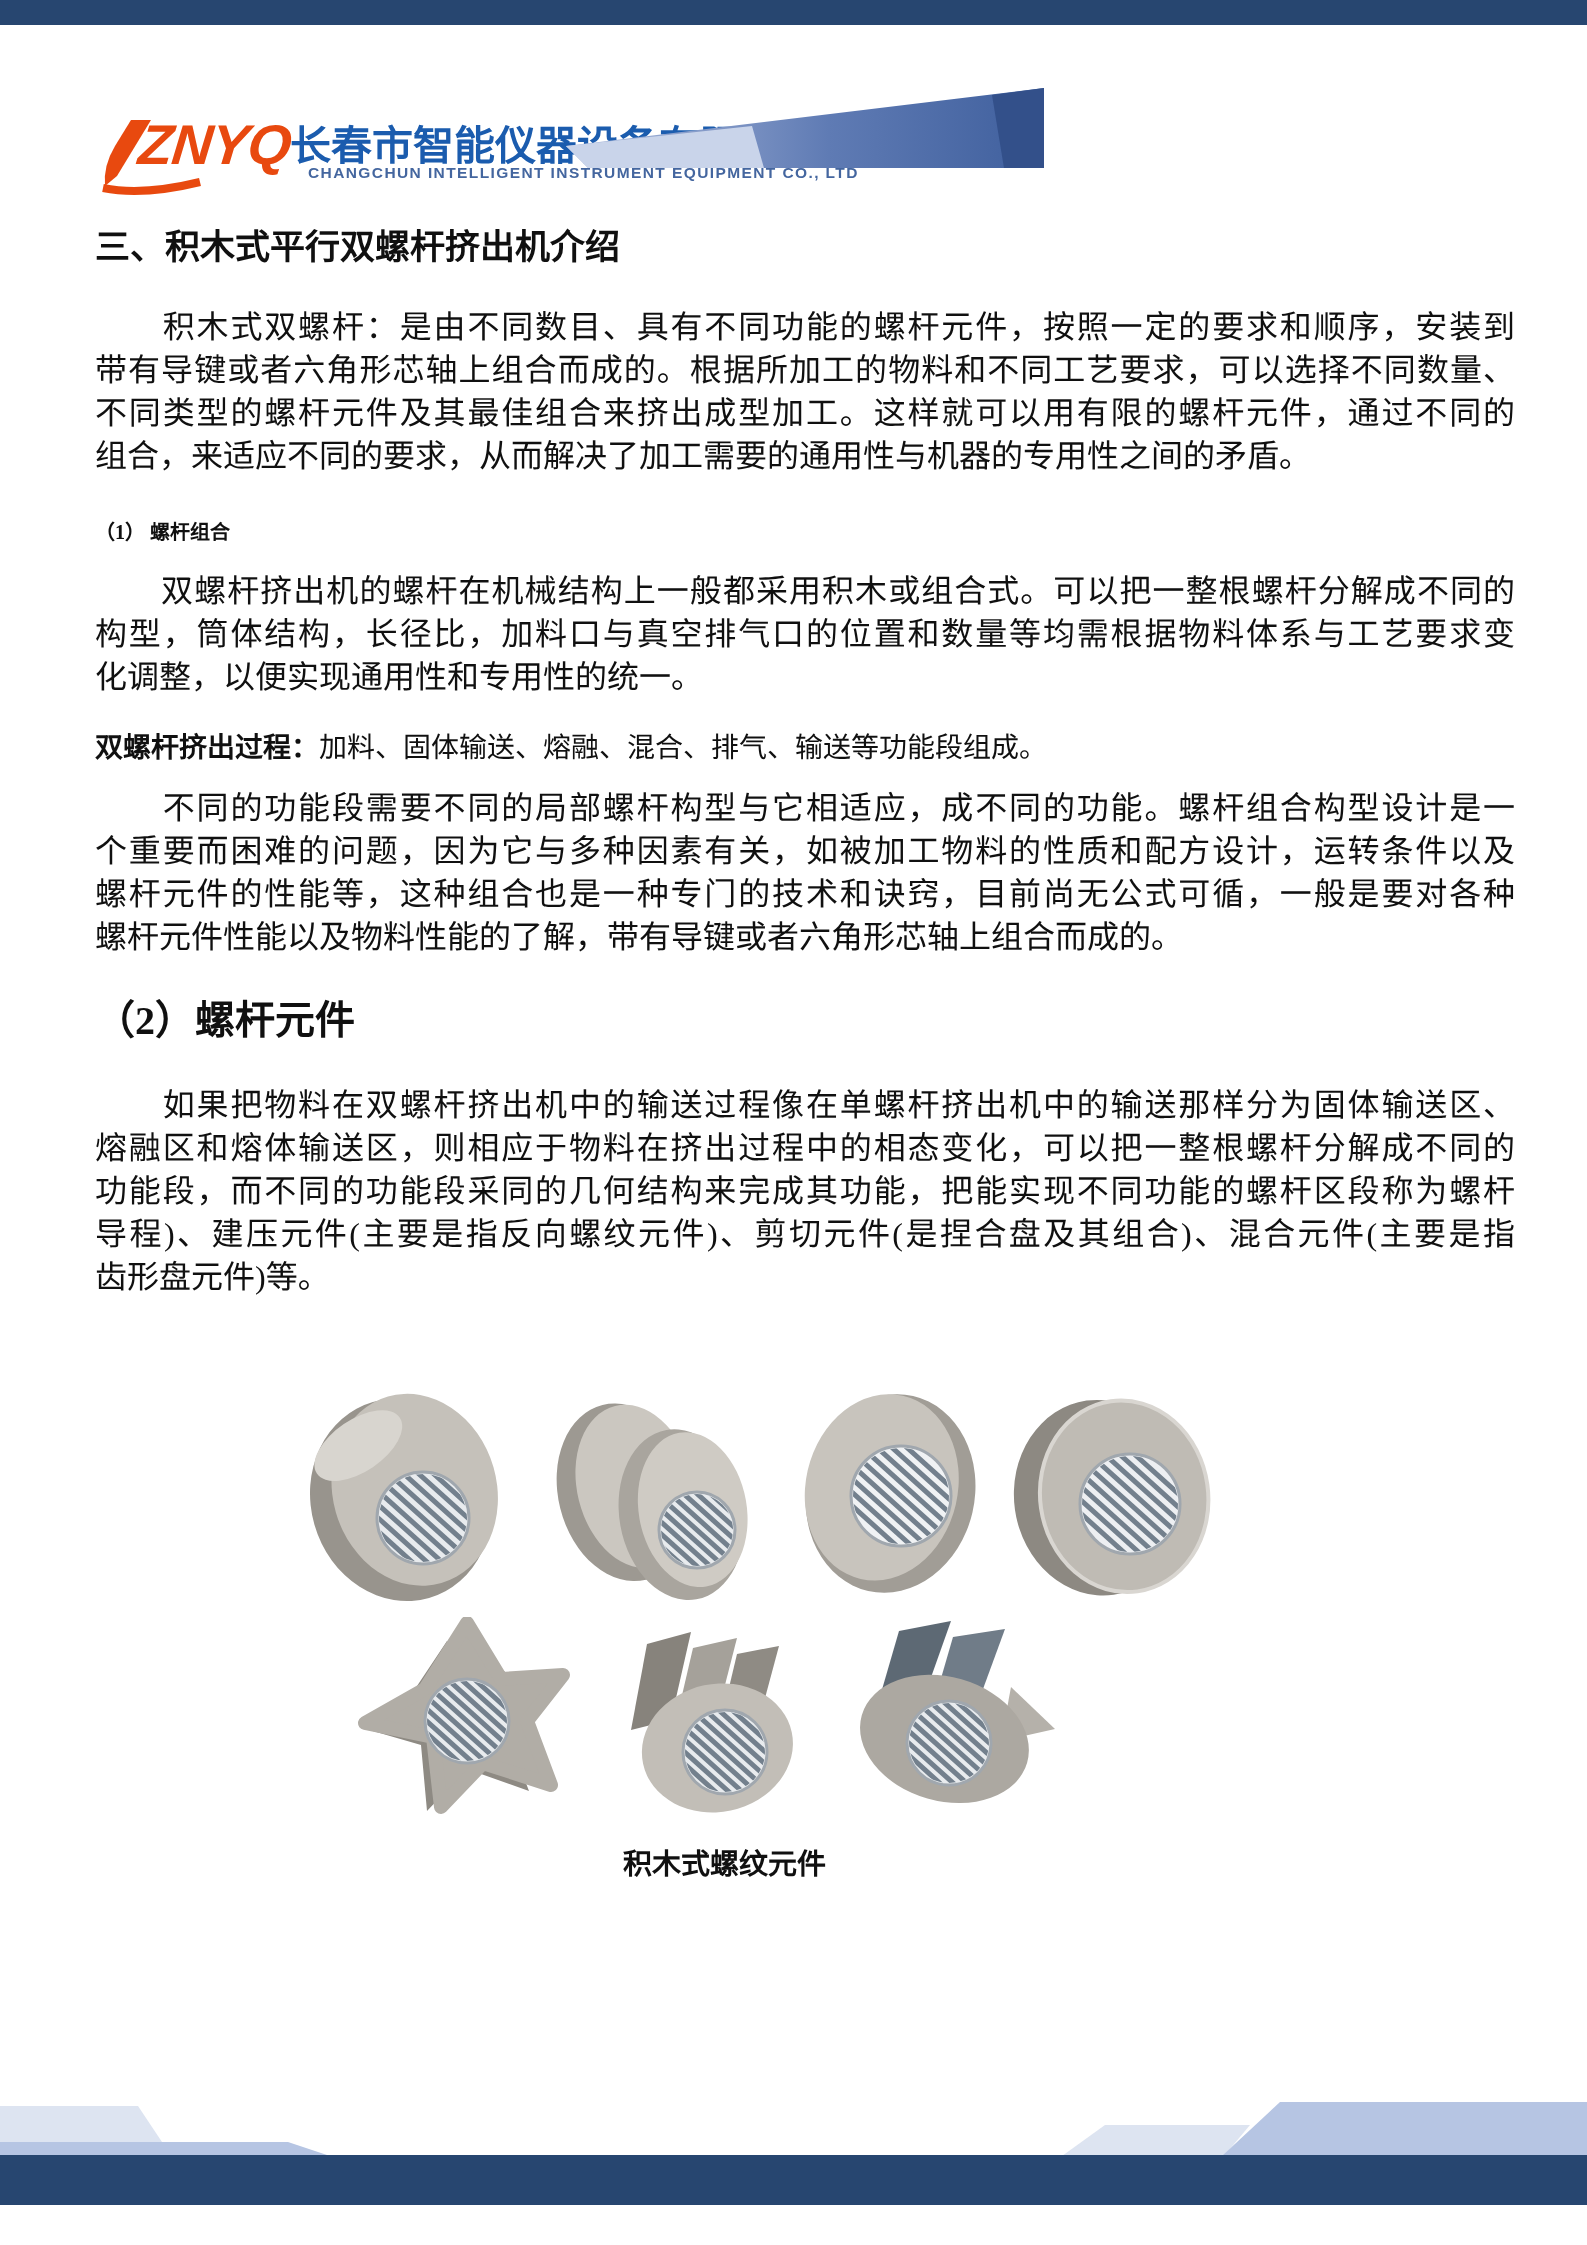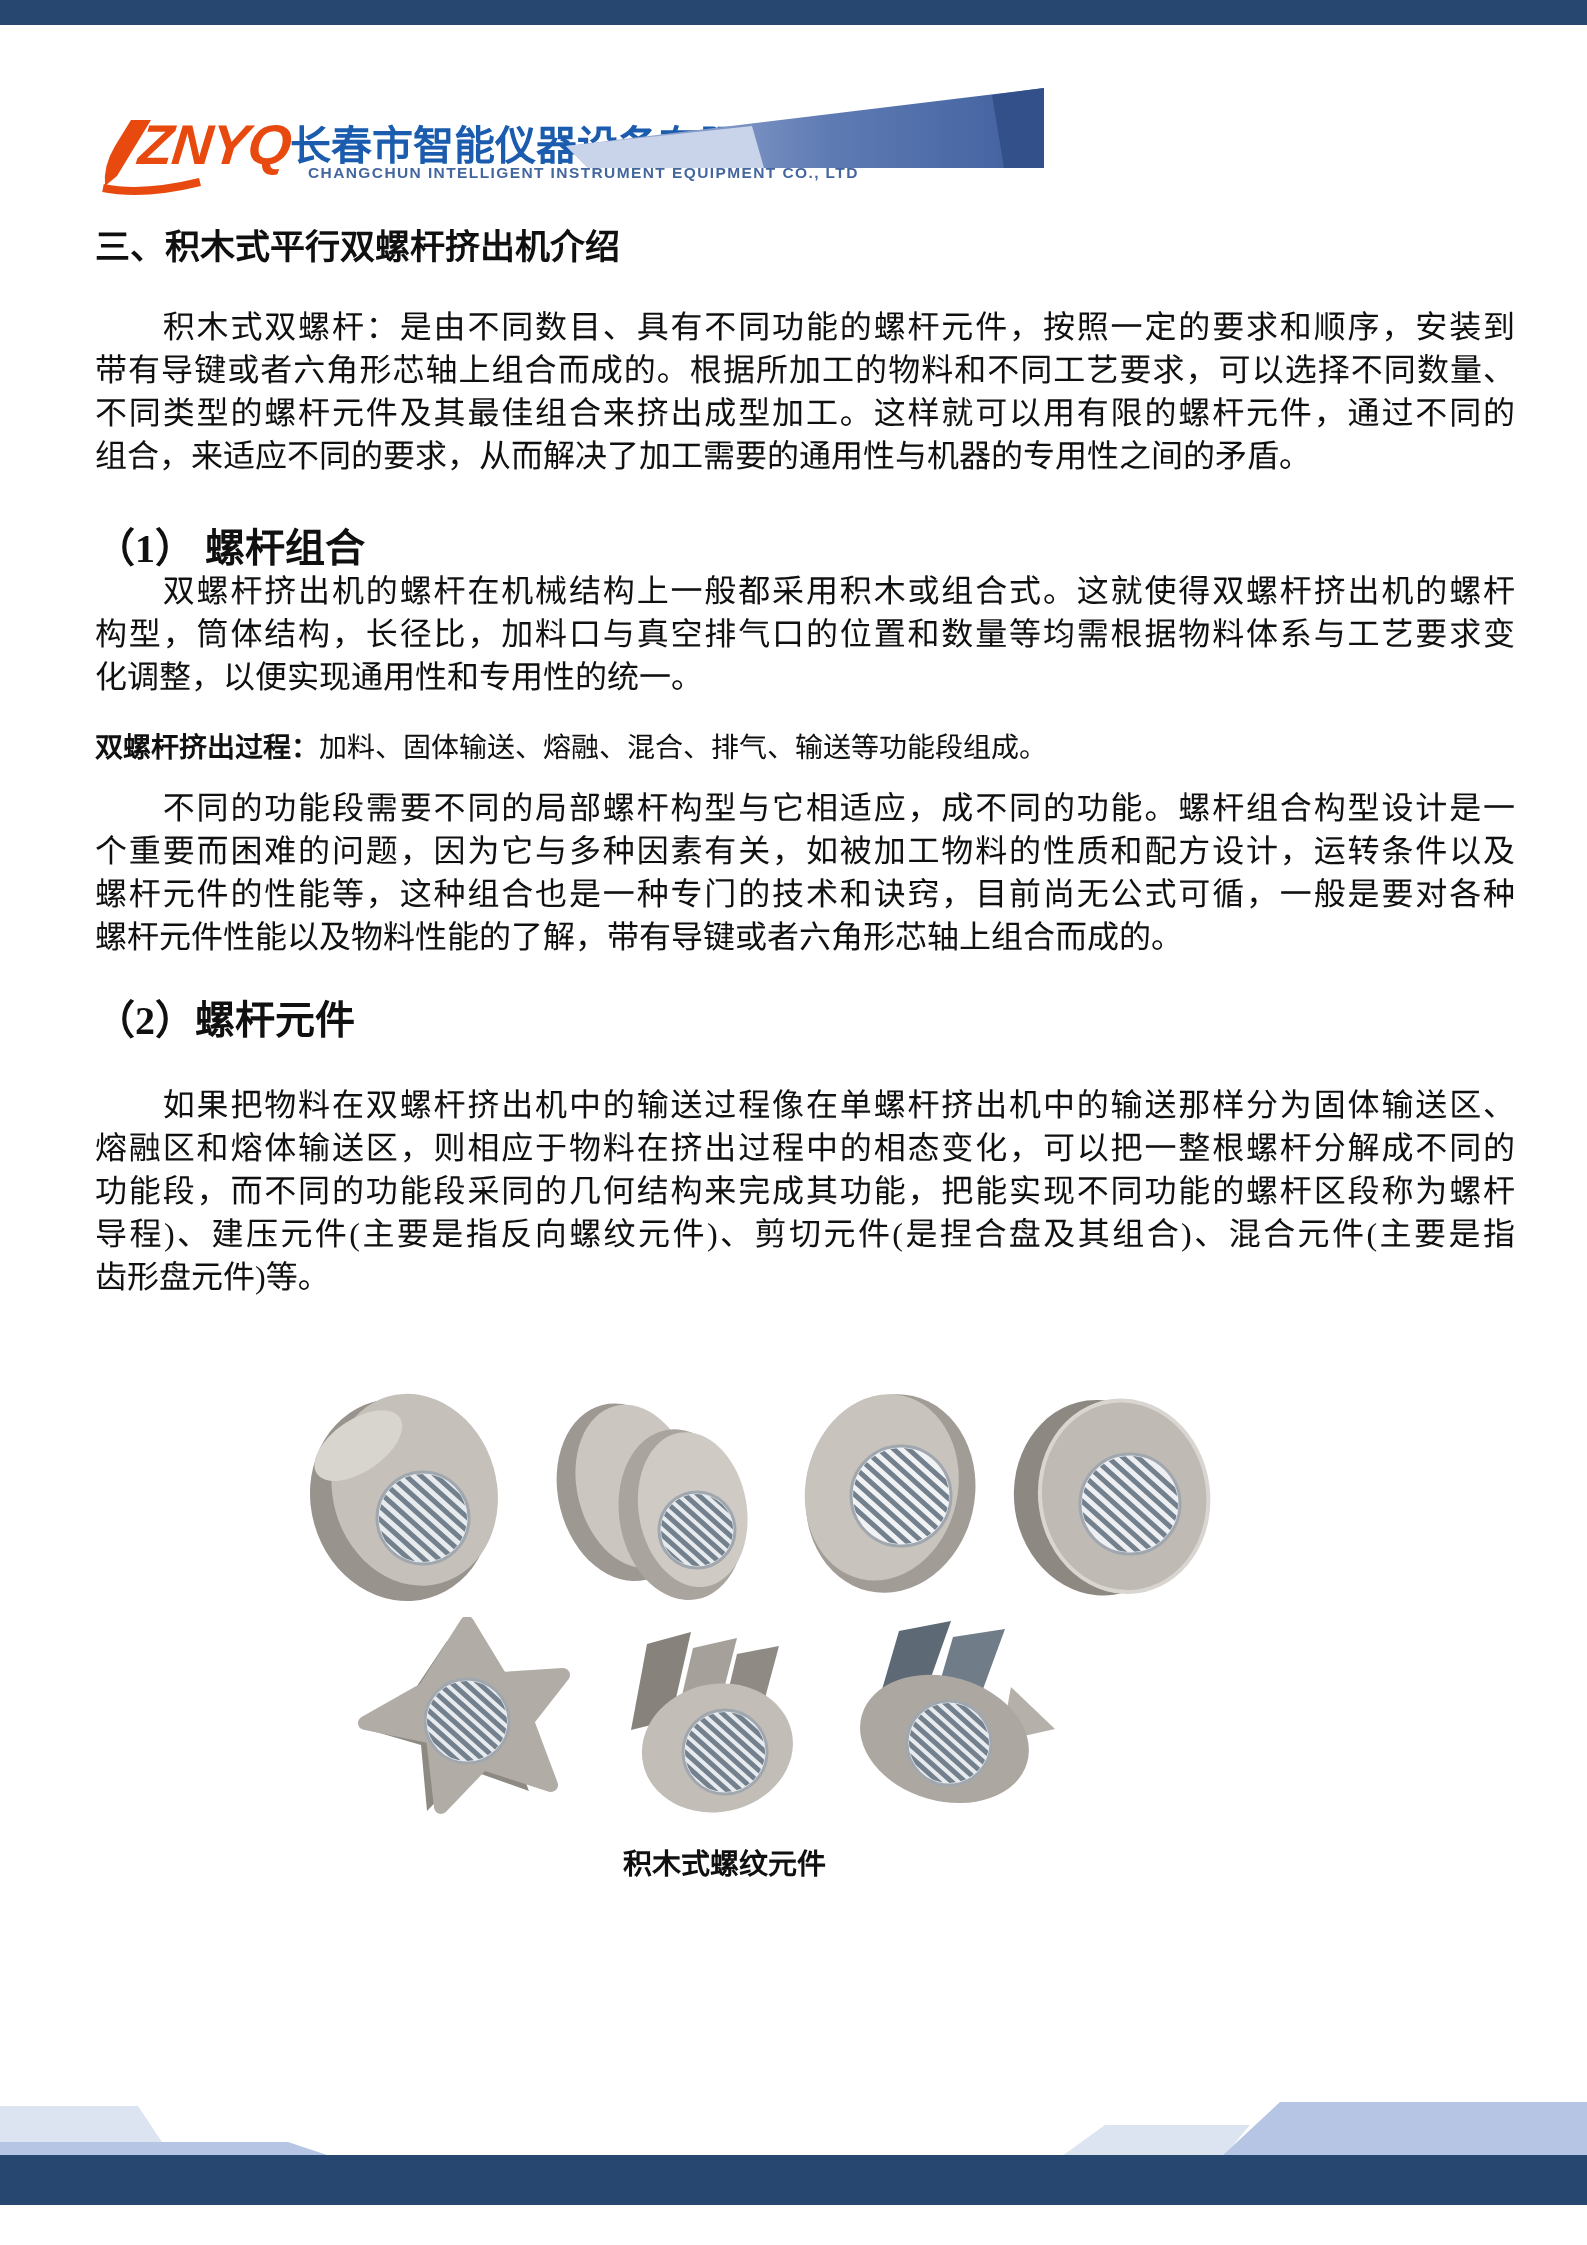--- a/index.html
+++ b/index.html
@@ -25,7 +25,7 @@
   .pline{width:1420px;height:43px;line-height:43px;font-size:32px;
          text-align:justify;text-align-last:justify;overflow:hidden;}
   .pline.last{text-align-last:left;}
-  .h1{position:absolute;left:95px;top:516px;font-size:40px;font-weight:bold;}
+  .h1{position:absolute;left:95px;top:516px;font-size:20px;font-weight:bold;}
   .h2{position:absolute;left:95px;top:988px;font-size:40px;font-weight:bold;}
   .lead{position:absolute;left:95px;top:726px;width:1420px;height:43px;line-height:43px;font-size:28px;}
   .lead b{font-weight:bold;}

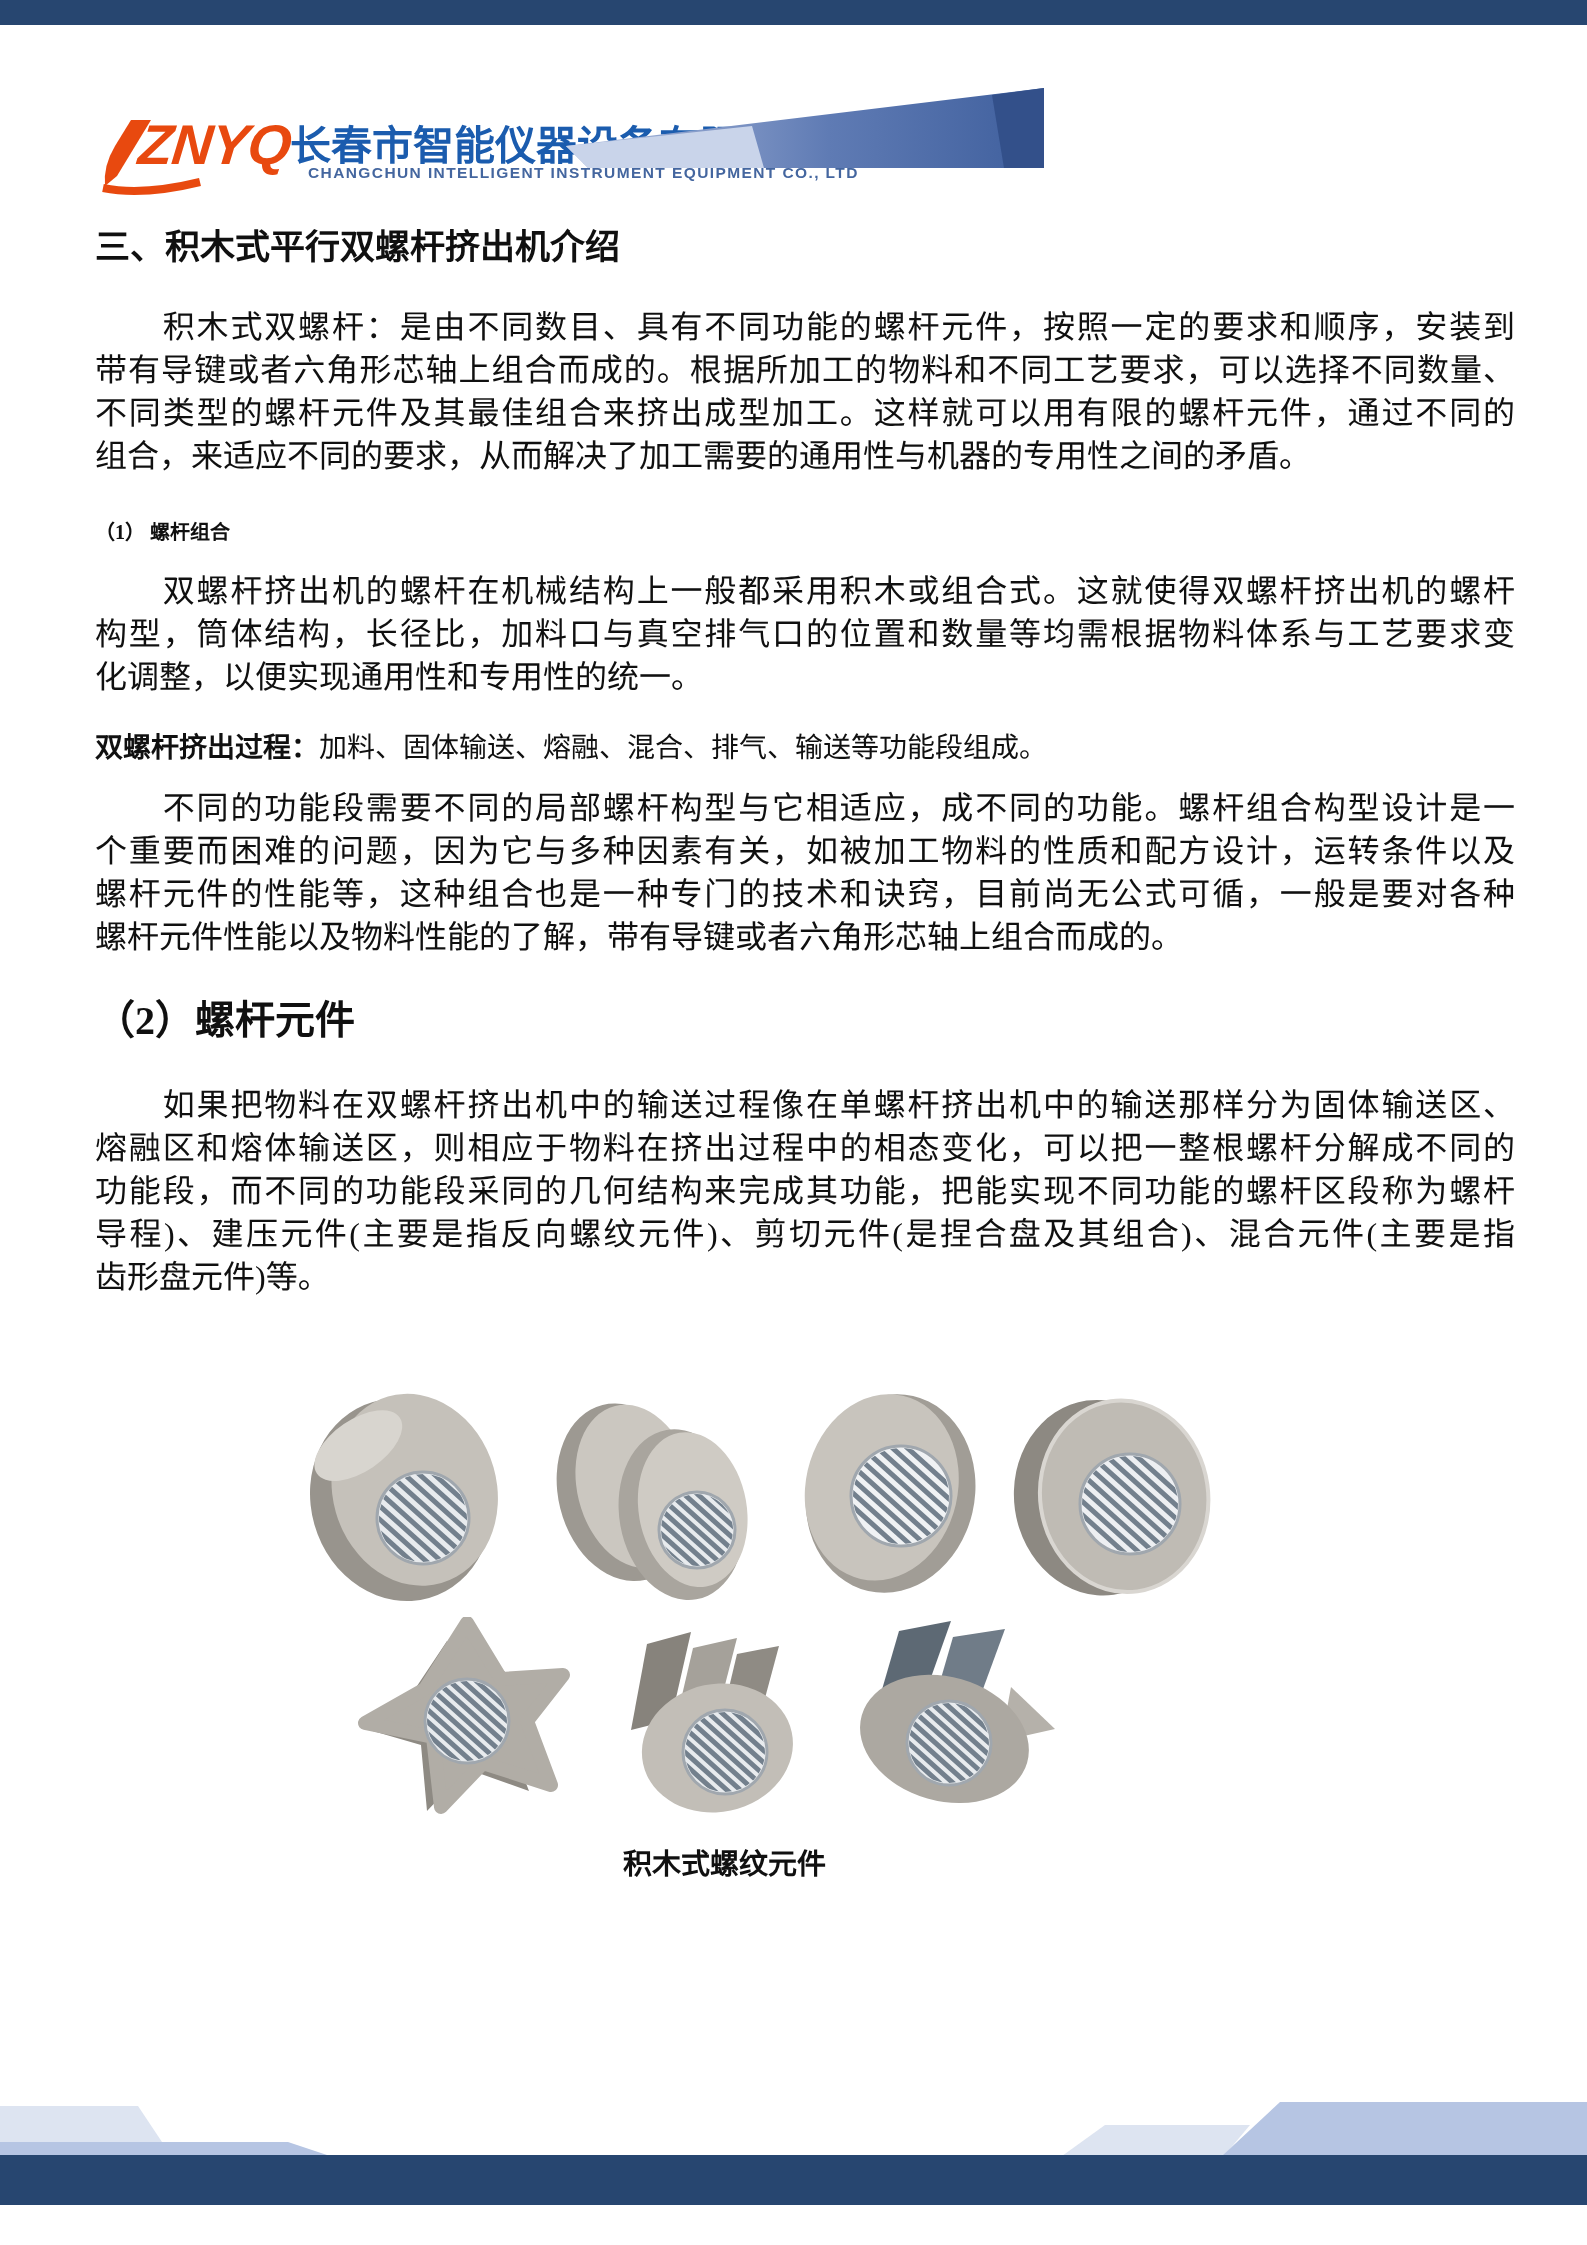--- a/index.html
+++ b/index.html
@@ -79,7 +79,7 @@
   <div class="h1">（1）  螺杆组合</div>
 
   <div class="pblock" style="top:570px;">
-    <div class="pline">　　双螺杆挤出机的螺杆在机械结构上一般都采用积木或组合式。这就使得双螺杆挤出机的螺杆</div>
+    <div class="pline">　　双螺杆挤出机的螺杆在机械结构上一般都采用积木或组合式。可以把一整根螺杆分解成不同的</div>
     <div class="pline">构型，筒体结构，长径比，加料口与真空排气口的位置和数量等均需根据物料体系与工艺要求变</div>
     <div class="pline last">化调整，以便实现通用性和专用性的统一。</div>
   </div>

